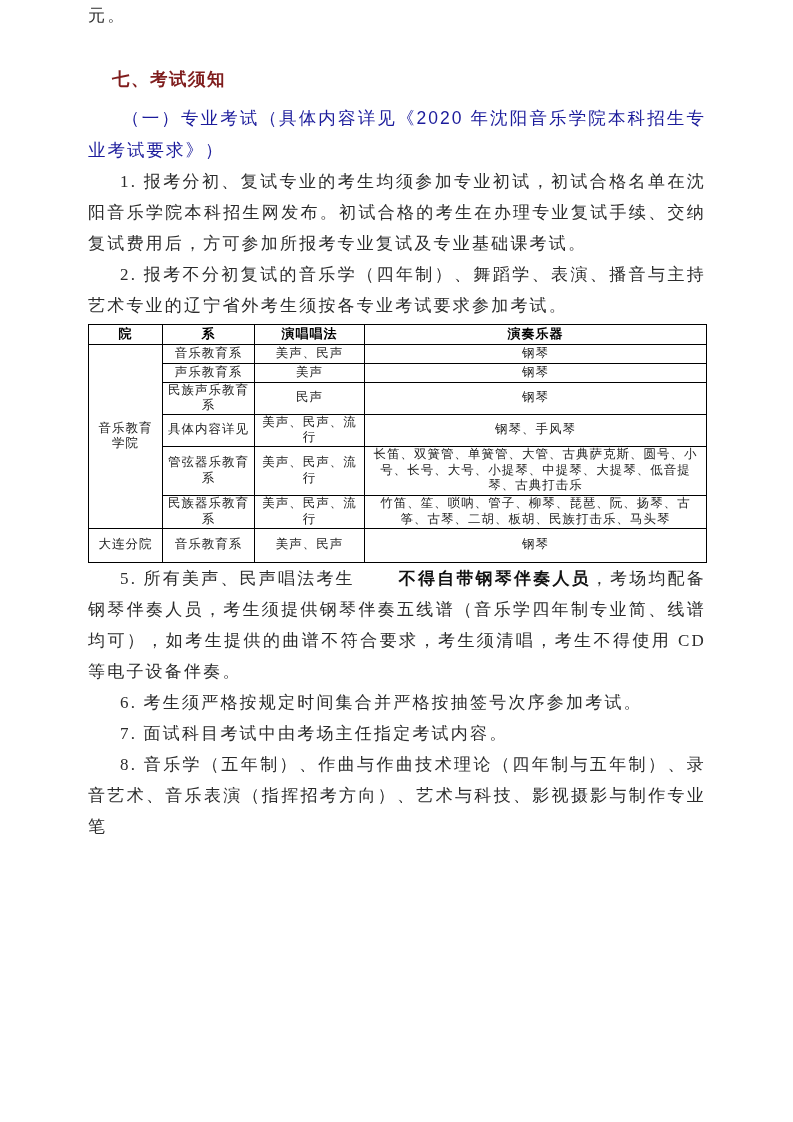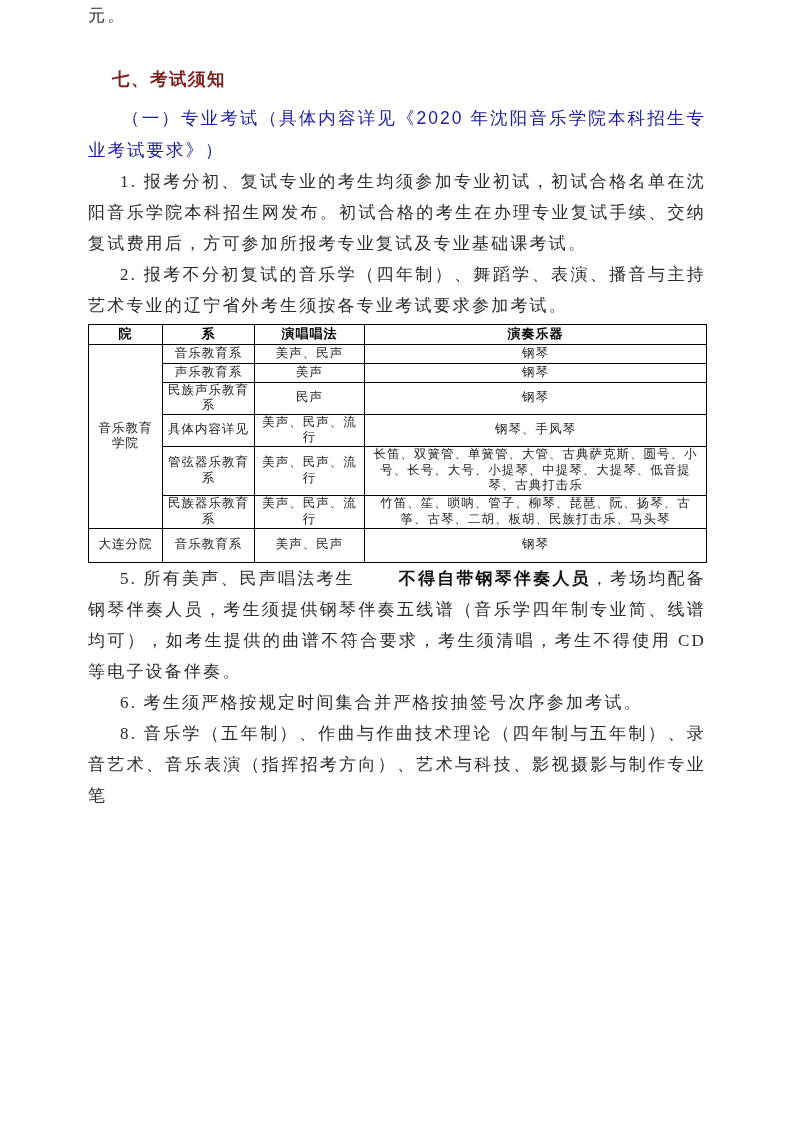--- a/index.html
+++ b/index.html
@@ -176,6 +176,7 @@
     <p class="body m-p5"><span>5. 所有美声、民声唱法考生</span><span class="bold-run">不得自带钢琴伴奏人员</span><span>，考场均配备钢琴伴奏人员，考生须提供钢琴伴奏五线谱（音乐学四年制专业简、线谱均可），如考生提供的曲谱不符合要求，考生须清唱，考生不得使用 CD 等电子设备伴奏。</span></p>
 
     <p class="body m-p6">6. 考生须严格按规定时间集合并严格按抽签号次序参加考试。</p>
+    <p class="body m-p7">7. 面试科目考试中由考场主任指定考试内容。</p>
     <p class="body m-p8">8. 音乐学（五年制）、作曲与作曲技术理论（四年制与五年制）、录音艺术、音乐表演（指挥招考方向）、艺术与科技、影视摄影与制作专业笔</p>
 
   </div>

